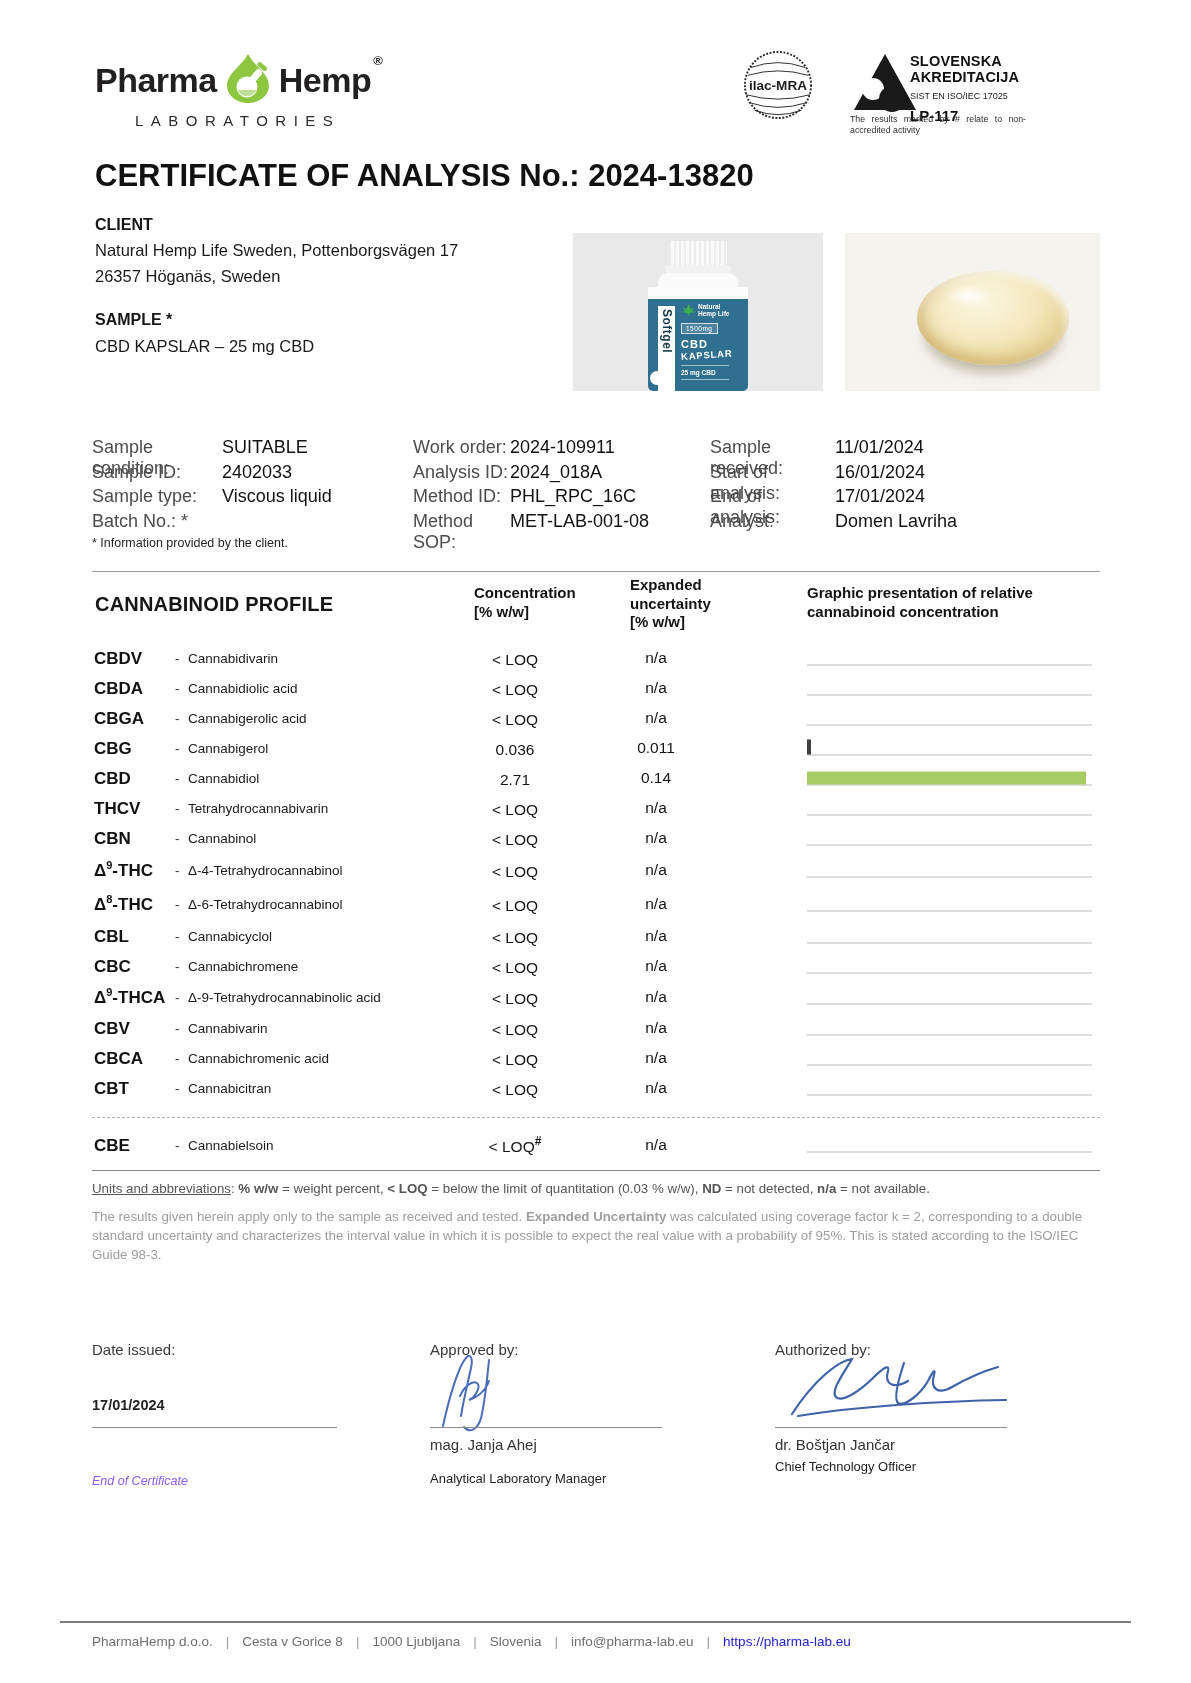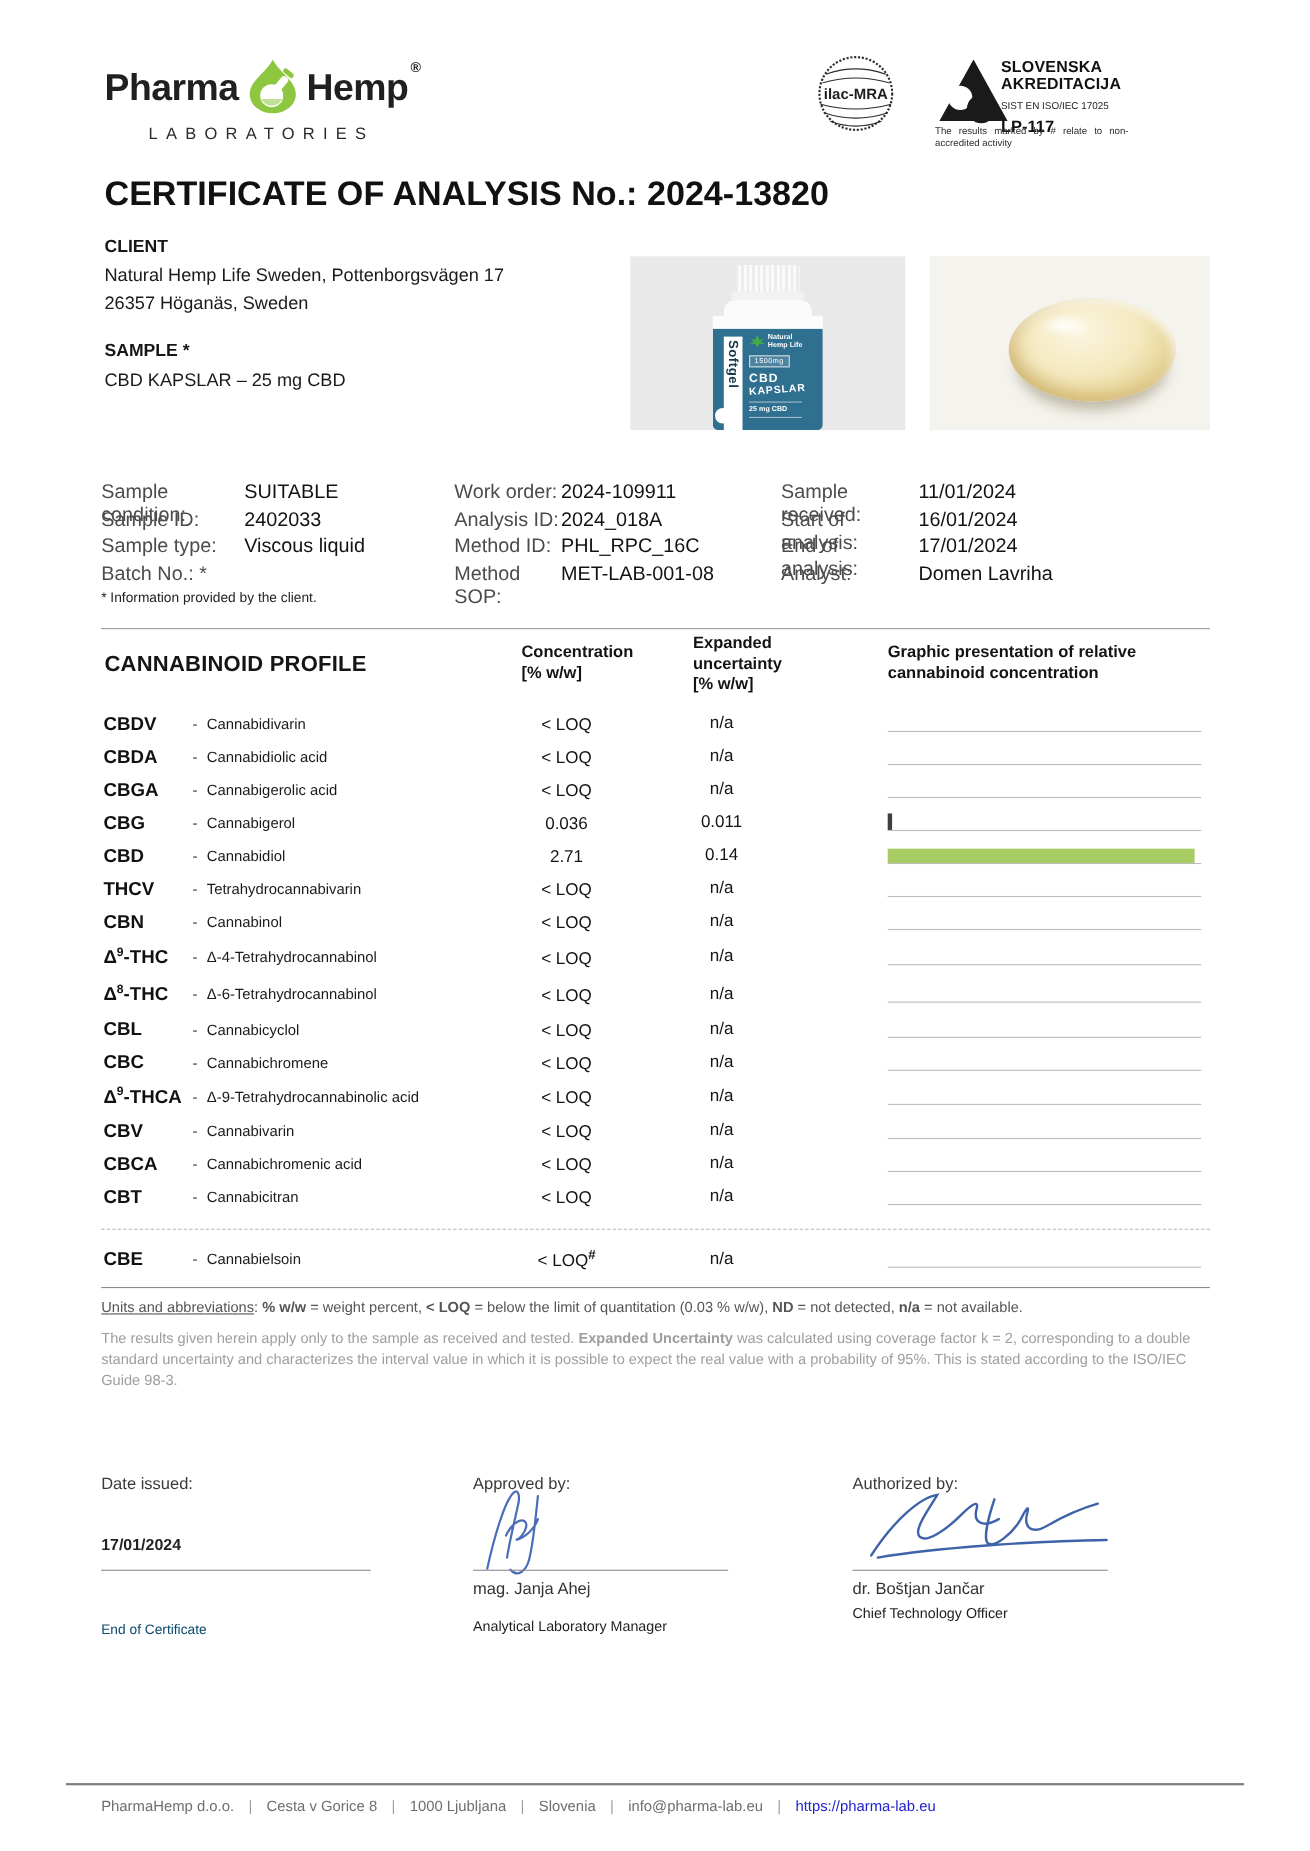--- a/index.html
+++ b/index.html
@@ -131,7 +131,7 @@
   .sig-role{font-size:13px;color:#1f1f1f;top:1459px;}
   #appr-r{left:430px;margin-top:12px;}
   #auth-r{left:775px;}
-  #end-cert{left:92px;top:1474px;font-size:12.5px;color:#0c4a6e;}
+  #end-cert{left:92px;top:1474px;font-size:12.5px;color:#8b5cf6;font-style:italic;}
 
   
   #footer-rule{left:60px;top:1621px;width:1071px;border-top:2px solid #7d7d7d;}

